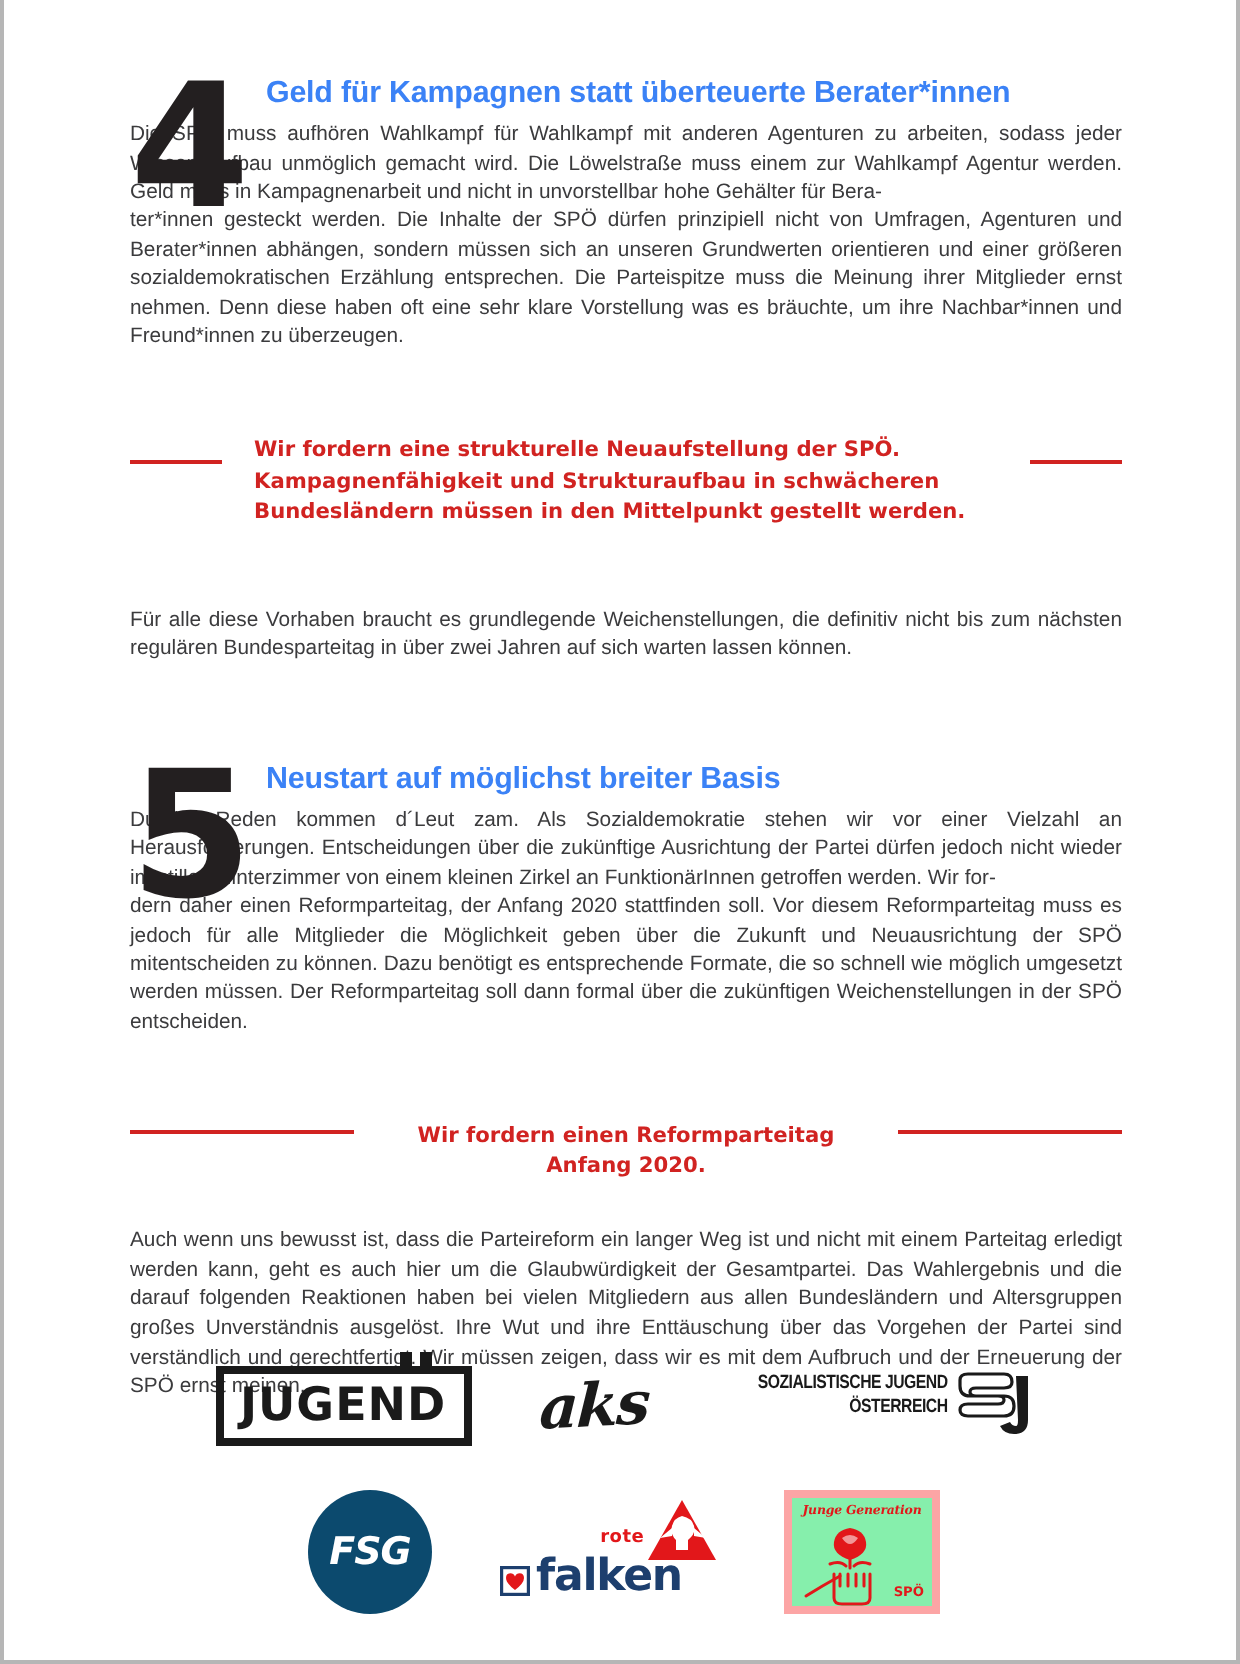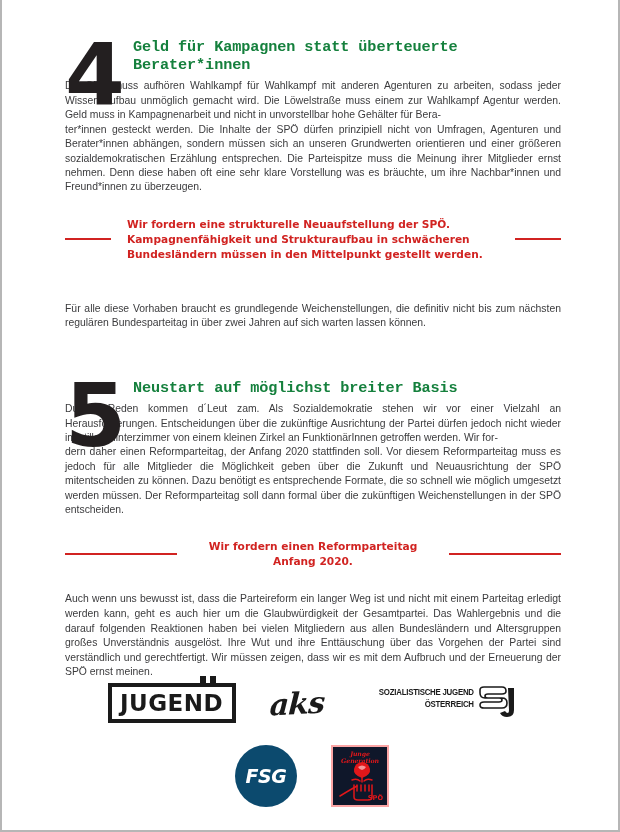--- a/index.html
+++ b/index.html
@@ -63,10 +63,10 @@
 
   h2.heading {
     margin: 0 0 5px 0;
-    font-family: Liberation Mono, monospace;
+    font-family: Liberation Sans, sans-serif;
     font-size: 15.2px;
     font-weight: bold;
-    color: #15803d;
+    color: #3b82f6;
     letter-spacing: -0.1px;
     line-height: 1.2;
   }

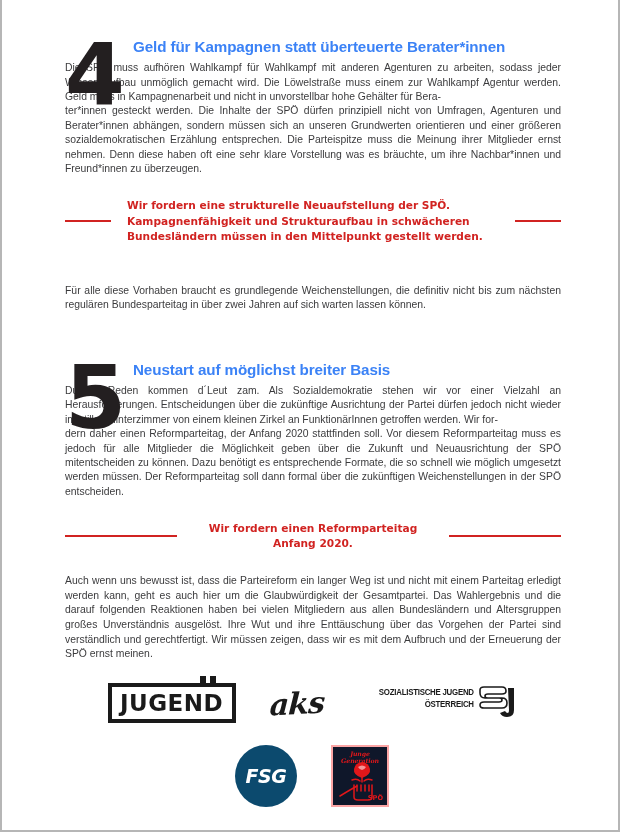--- a/index.html
+++ b/index.html
@@ -121,6 +121,7 @@
     line-height: 1.42;
     color: #d12321;
     text-align: center;
+    margin-top: 20px;
   }
 
   .demand-multiline .demand-text {

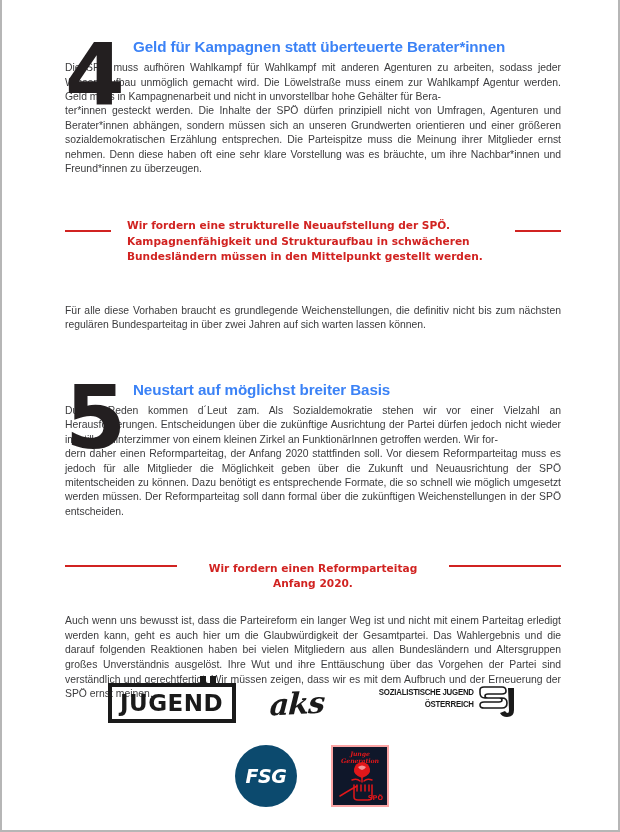--- a/index.html
+++ b/index.html
@@ -406,6 +406,23 @@
         <span class="fsg-word">FSG</span>
       </div>
 
+      <div class="logo-falken">
+        <div class="fal-bird">
+          <svg viewBox="0 0 34 30" width="34" height="30" aria-hidden="true">
+            <path d="M17 0 L34 30 L0 30 Z" fill="#e2171a"></path>
+            <path d="M17 8 Q13 9 12 13 Q11 17 14 20 L14 25 L20 25 L20 20 Q24 17 23 13 Q22 9 17 8 Z" fill="#ffffff"></path>
+            <path d="M12 14 L6 19 L12 18 Z M23 14 L29 19 L23 18 Z" fill="#ffffff"></path>
+          </svg>
+        </div>
+        <span class="fal-rote">rote</span>
+        <div class="fal-emblem">
+          <svg viewBox="0 0 15 15" width="15" height="15" aria-hidden="true">
+            <rect x="0.8" y="0.8" width="13.4" height="13.4" fill="none" stroke="#1d3f6e" stroke-width="1.6"></rect>
+            <path d="M7.5 12 Q3 8.6 3 6 Q3 3.6 5.2 3.6 Q6.8 3.6 7.5 5.2 Q8.2 3.6 9.8 3.6 Q12 3.6 12 6 Q12 8.6 7.5 12 Z" fill="#e2171a"></path>
+          </svg>
+        </div>
+        <span class="fal-word">falken</span>
+      </div>
 
       <div class="logo-jg">
         <div class="jg-title">Junge Generation</div>

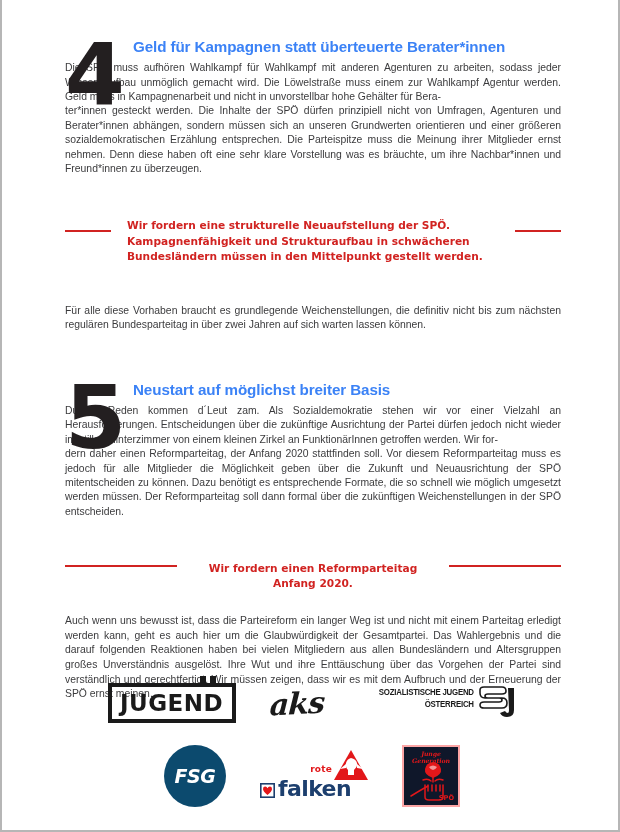--- a/index.html
+++ b/index.html
@@ -286,11 +286,11 @@
   
   .logo-jg {
     position: relative;
-    width: 58px;
+    width: 78px;
     height: 62px;
     box-sizing: border-box;
-    border: 2px solid #fca5a5;
-    background: #0f172a;
+    border: 4px solid #fca5a5;
+    background: #86efac;
   }
   .logo-jg .jg-title {
     position: absolute;

